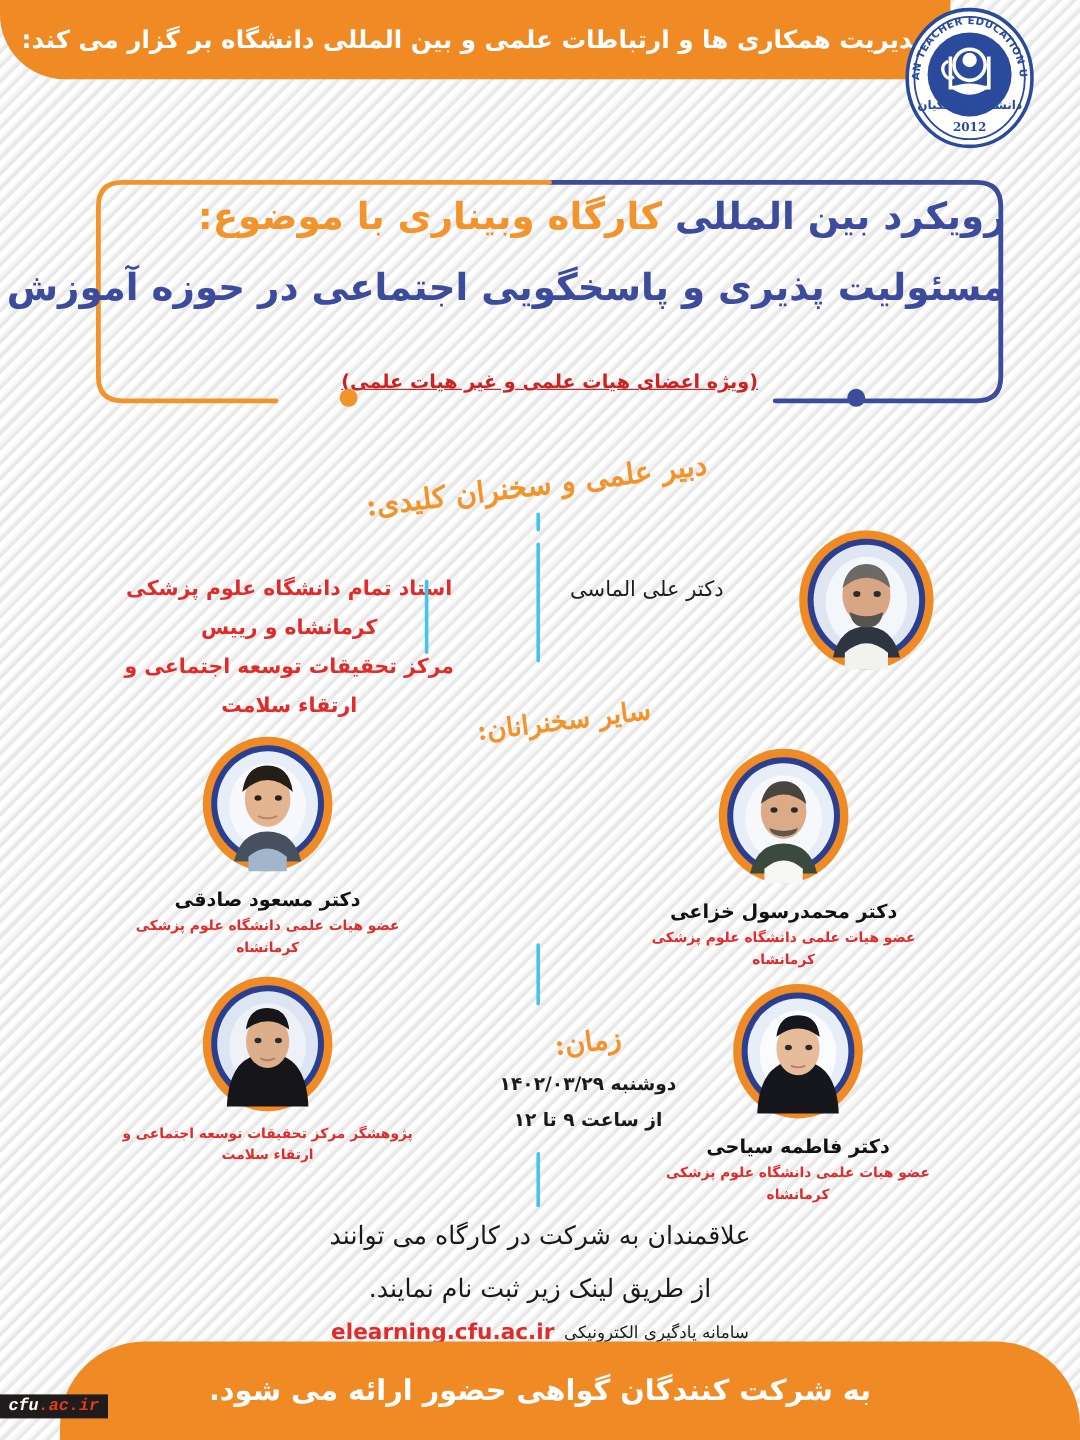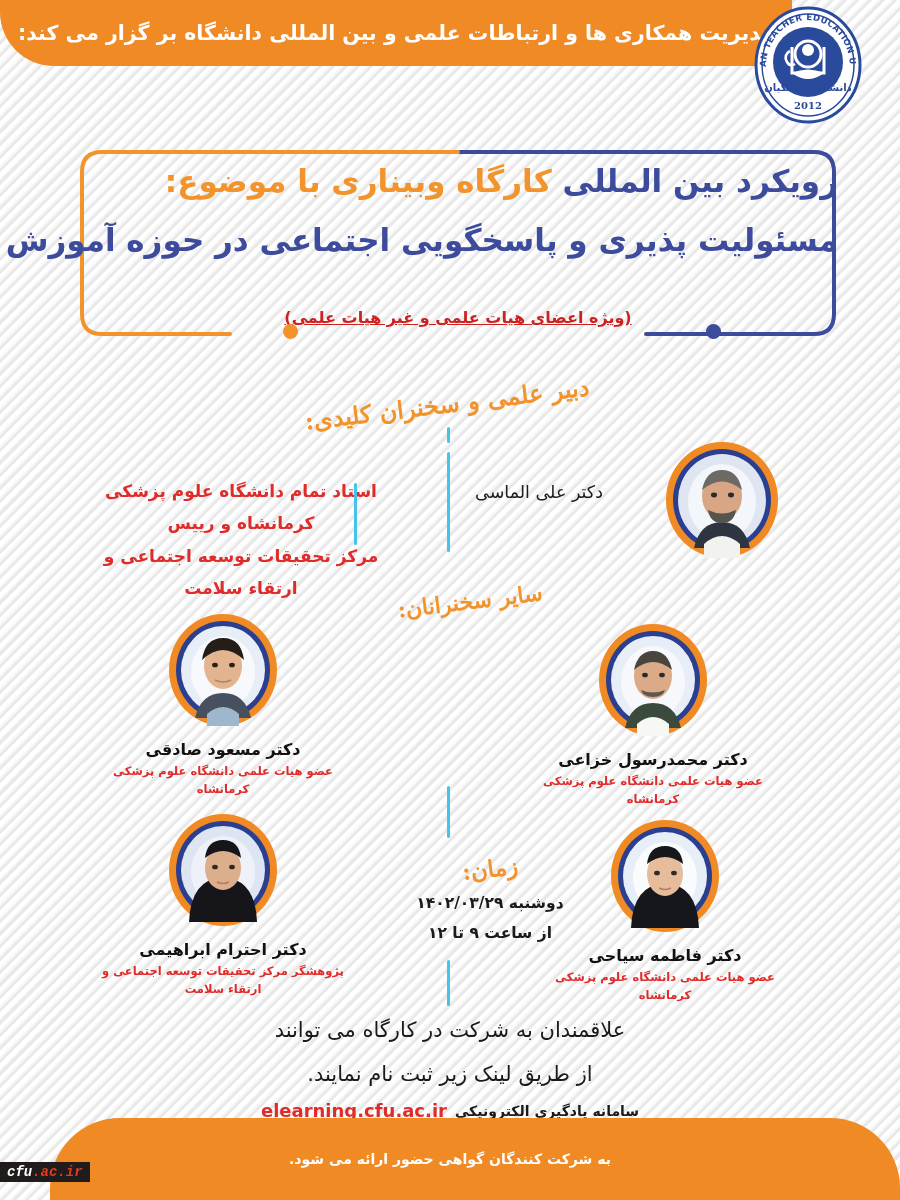--- a/index.html
+++ b/index.html
@@ -308,7 +308,6 @@
         <path d="M50 70 q6 3 12 0" fill="none" stroke="#b37b65" stroke-width="1.6"></path>
       </svg>
     </div>
-    <div class="spk-name">دکتر احترام ابراهیمی</div>
     <div class="spk-aff">پژوهشگر مرکز تحقیقات توسعه اجتماعی و ارتقاء سلامت</div>
   </div>
 

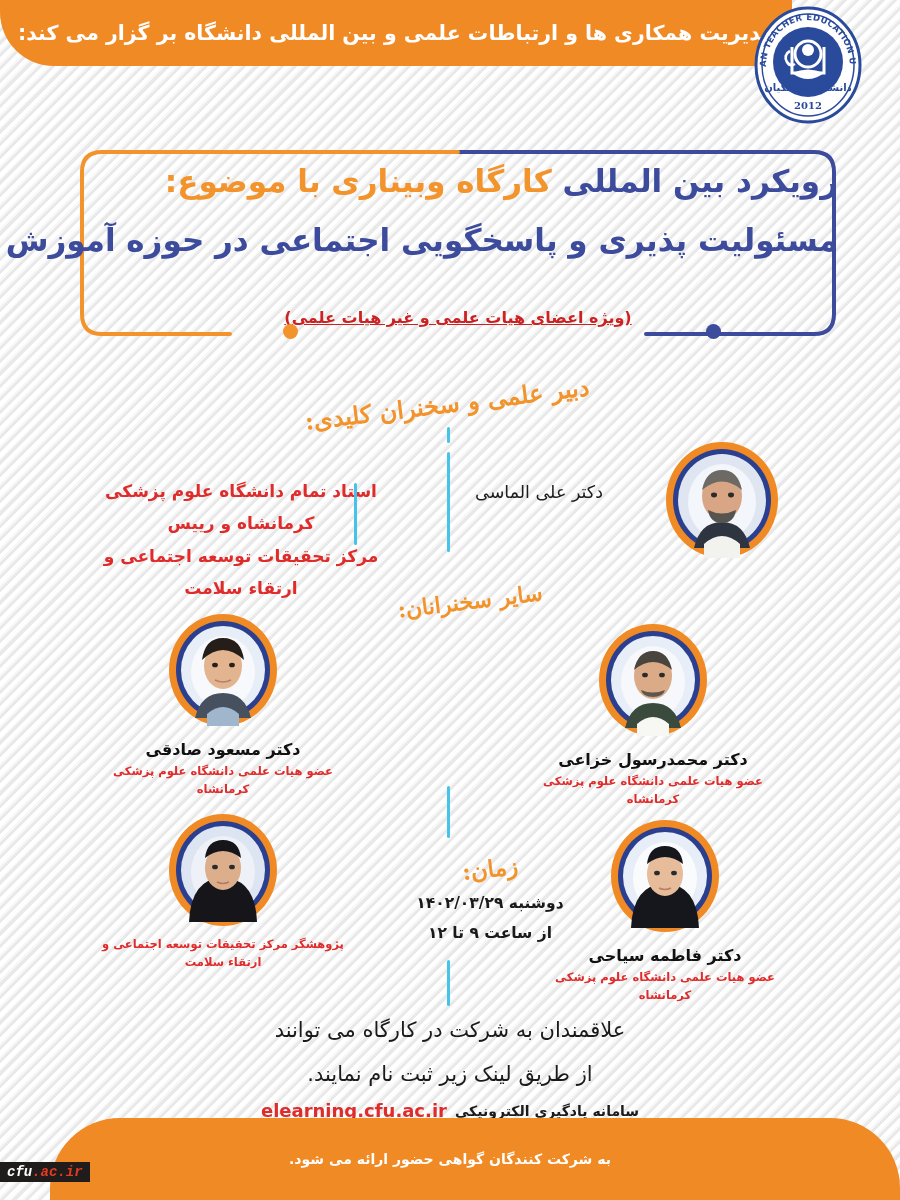--- a/index.html
+++ b/index.html
@@ -125,7 +125,7 @@
     margin-top:4px;display:flex;align-items:center;justify-content:center;
     gap:8px;direction:rtl;
   }
-  .reg-sys{font-size:14px;color:#1a1a1a;white-space:nowrap;font-weight:bold;}
+  .reg-sys{font-size:14px;color:#1a1a1a;white-space:nowrap;}
   .reg-url{
     font-size:18px;font-weight:bold;color:#e02b2b;direction:ltr;
     white-space:nowrap;

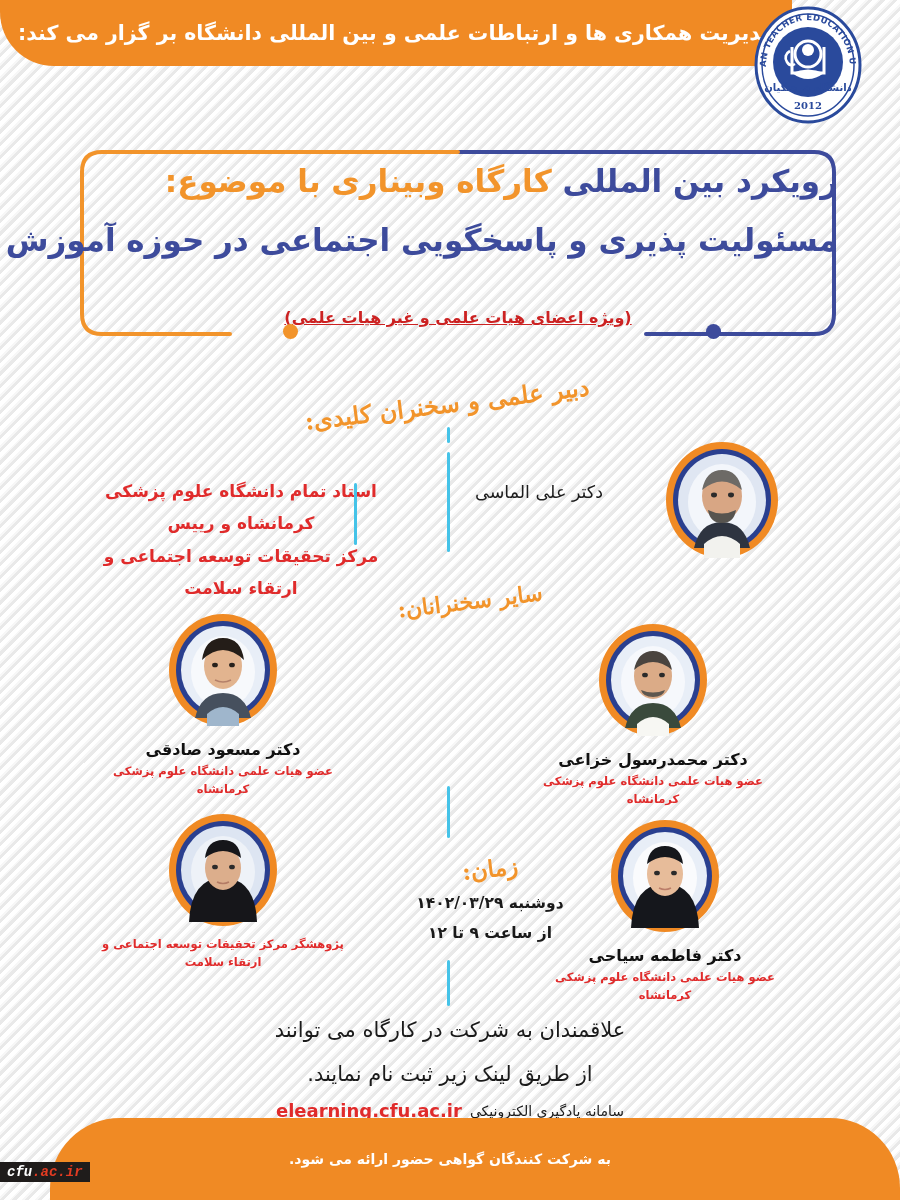--- a/index.html
+++ b/index.html
@@ -145,7 +145,7 @@
   .footer-text{
     position:absolute;bottom:0;left:50px;width:800px;height:82px;
     display:flex;align-items:center;justify-content:center;
-    color:#ffffff;font-size:14px;font-weight:bold;white-space:nowrap;
+    color:#ffffff;font-size:24px;font-weight:bold;white-space:nowrap;
   }
   .watermark{
     position:absolute;left:0px;bottom:18px;

